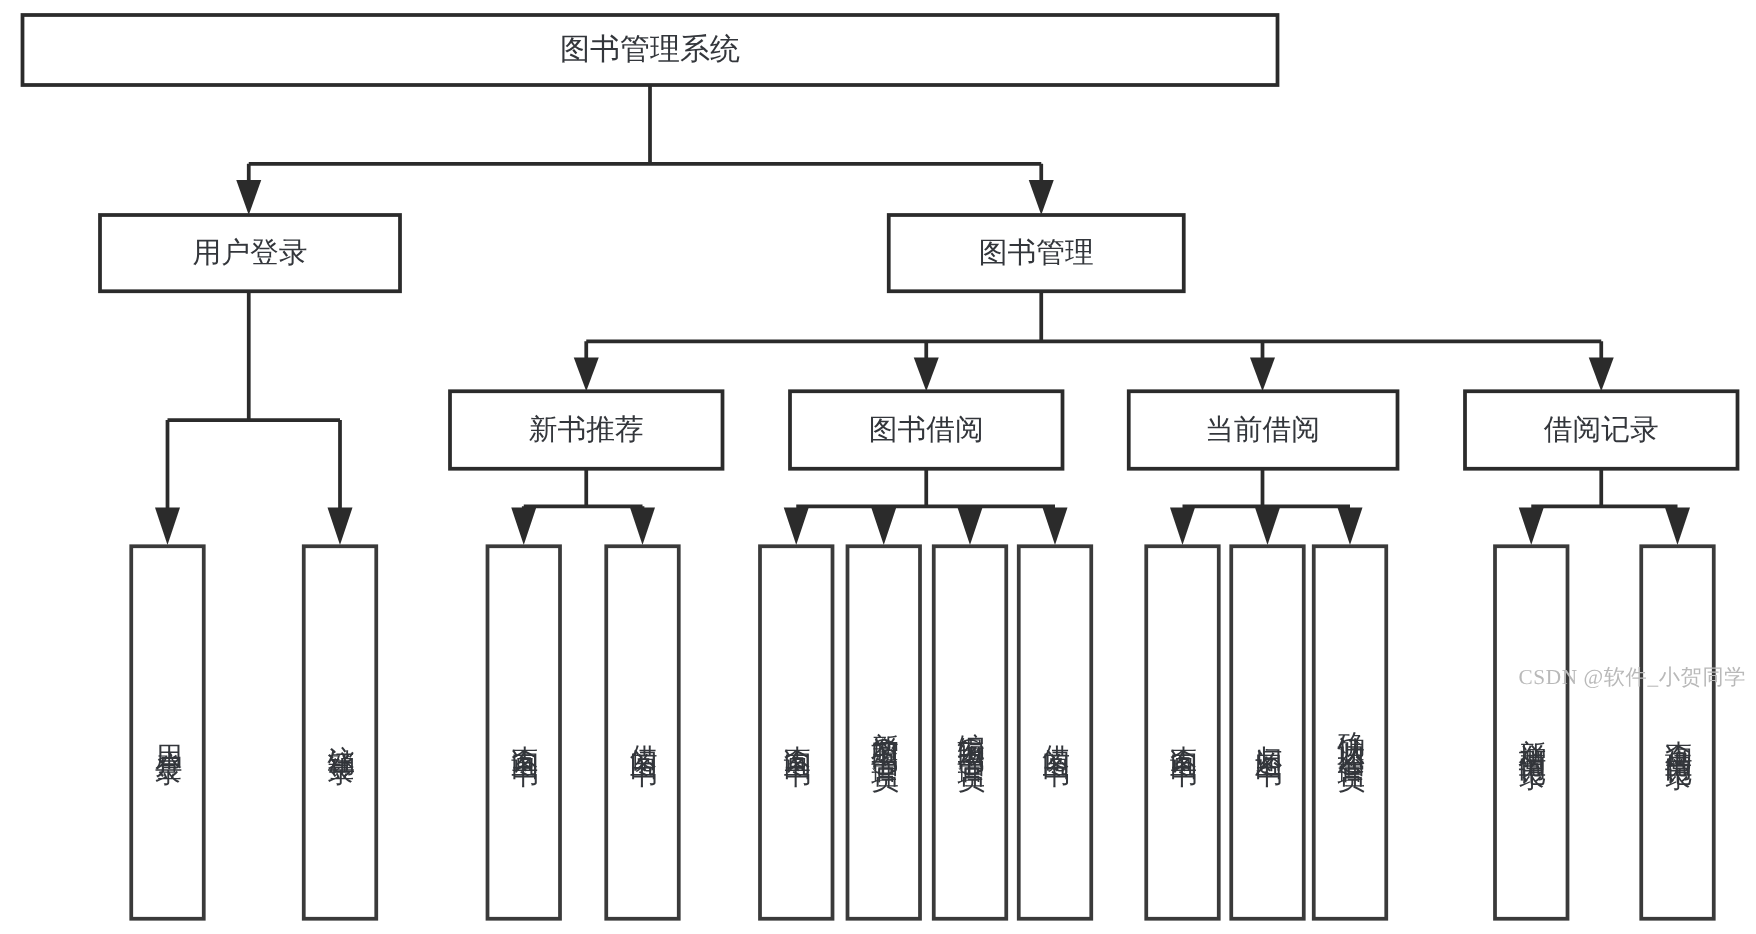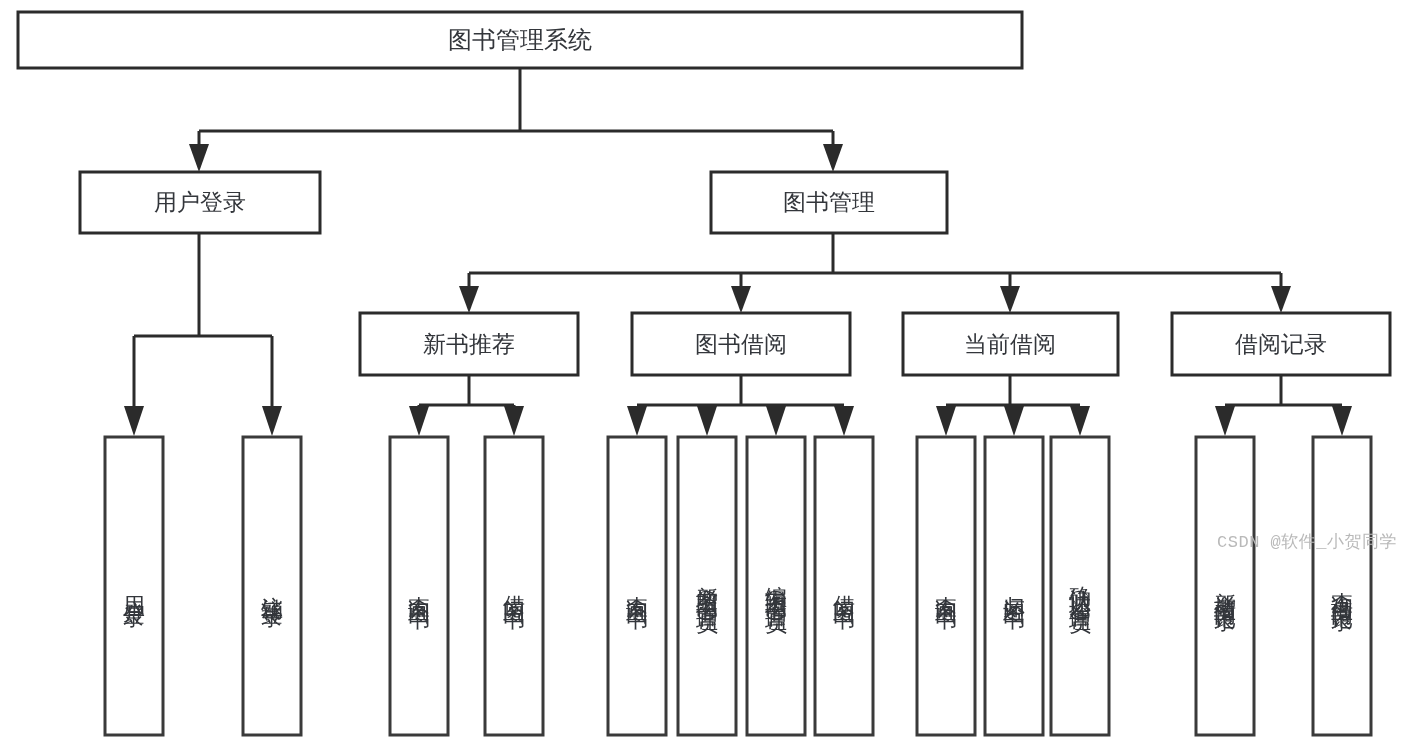--- a/index.html
+++ b/index.html
@@ -78,7 +78,7 @@
     position: absolute;
     right: 8px;
     bottom: 4px;
-    font-family: Liberation Mono, monospace;
+    font-family: Liberation Serif, serif;
     font-size: 17px;
     color: #b9b9b9;
     letter-spacing: 0.5px;

